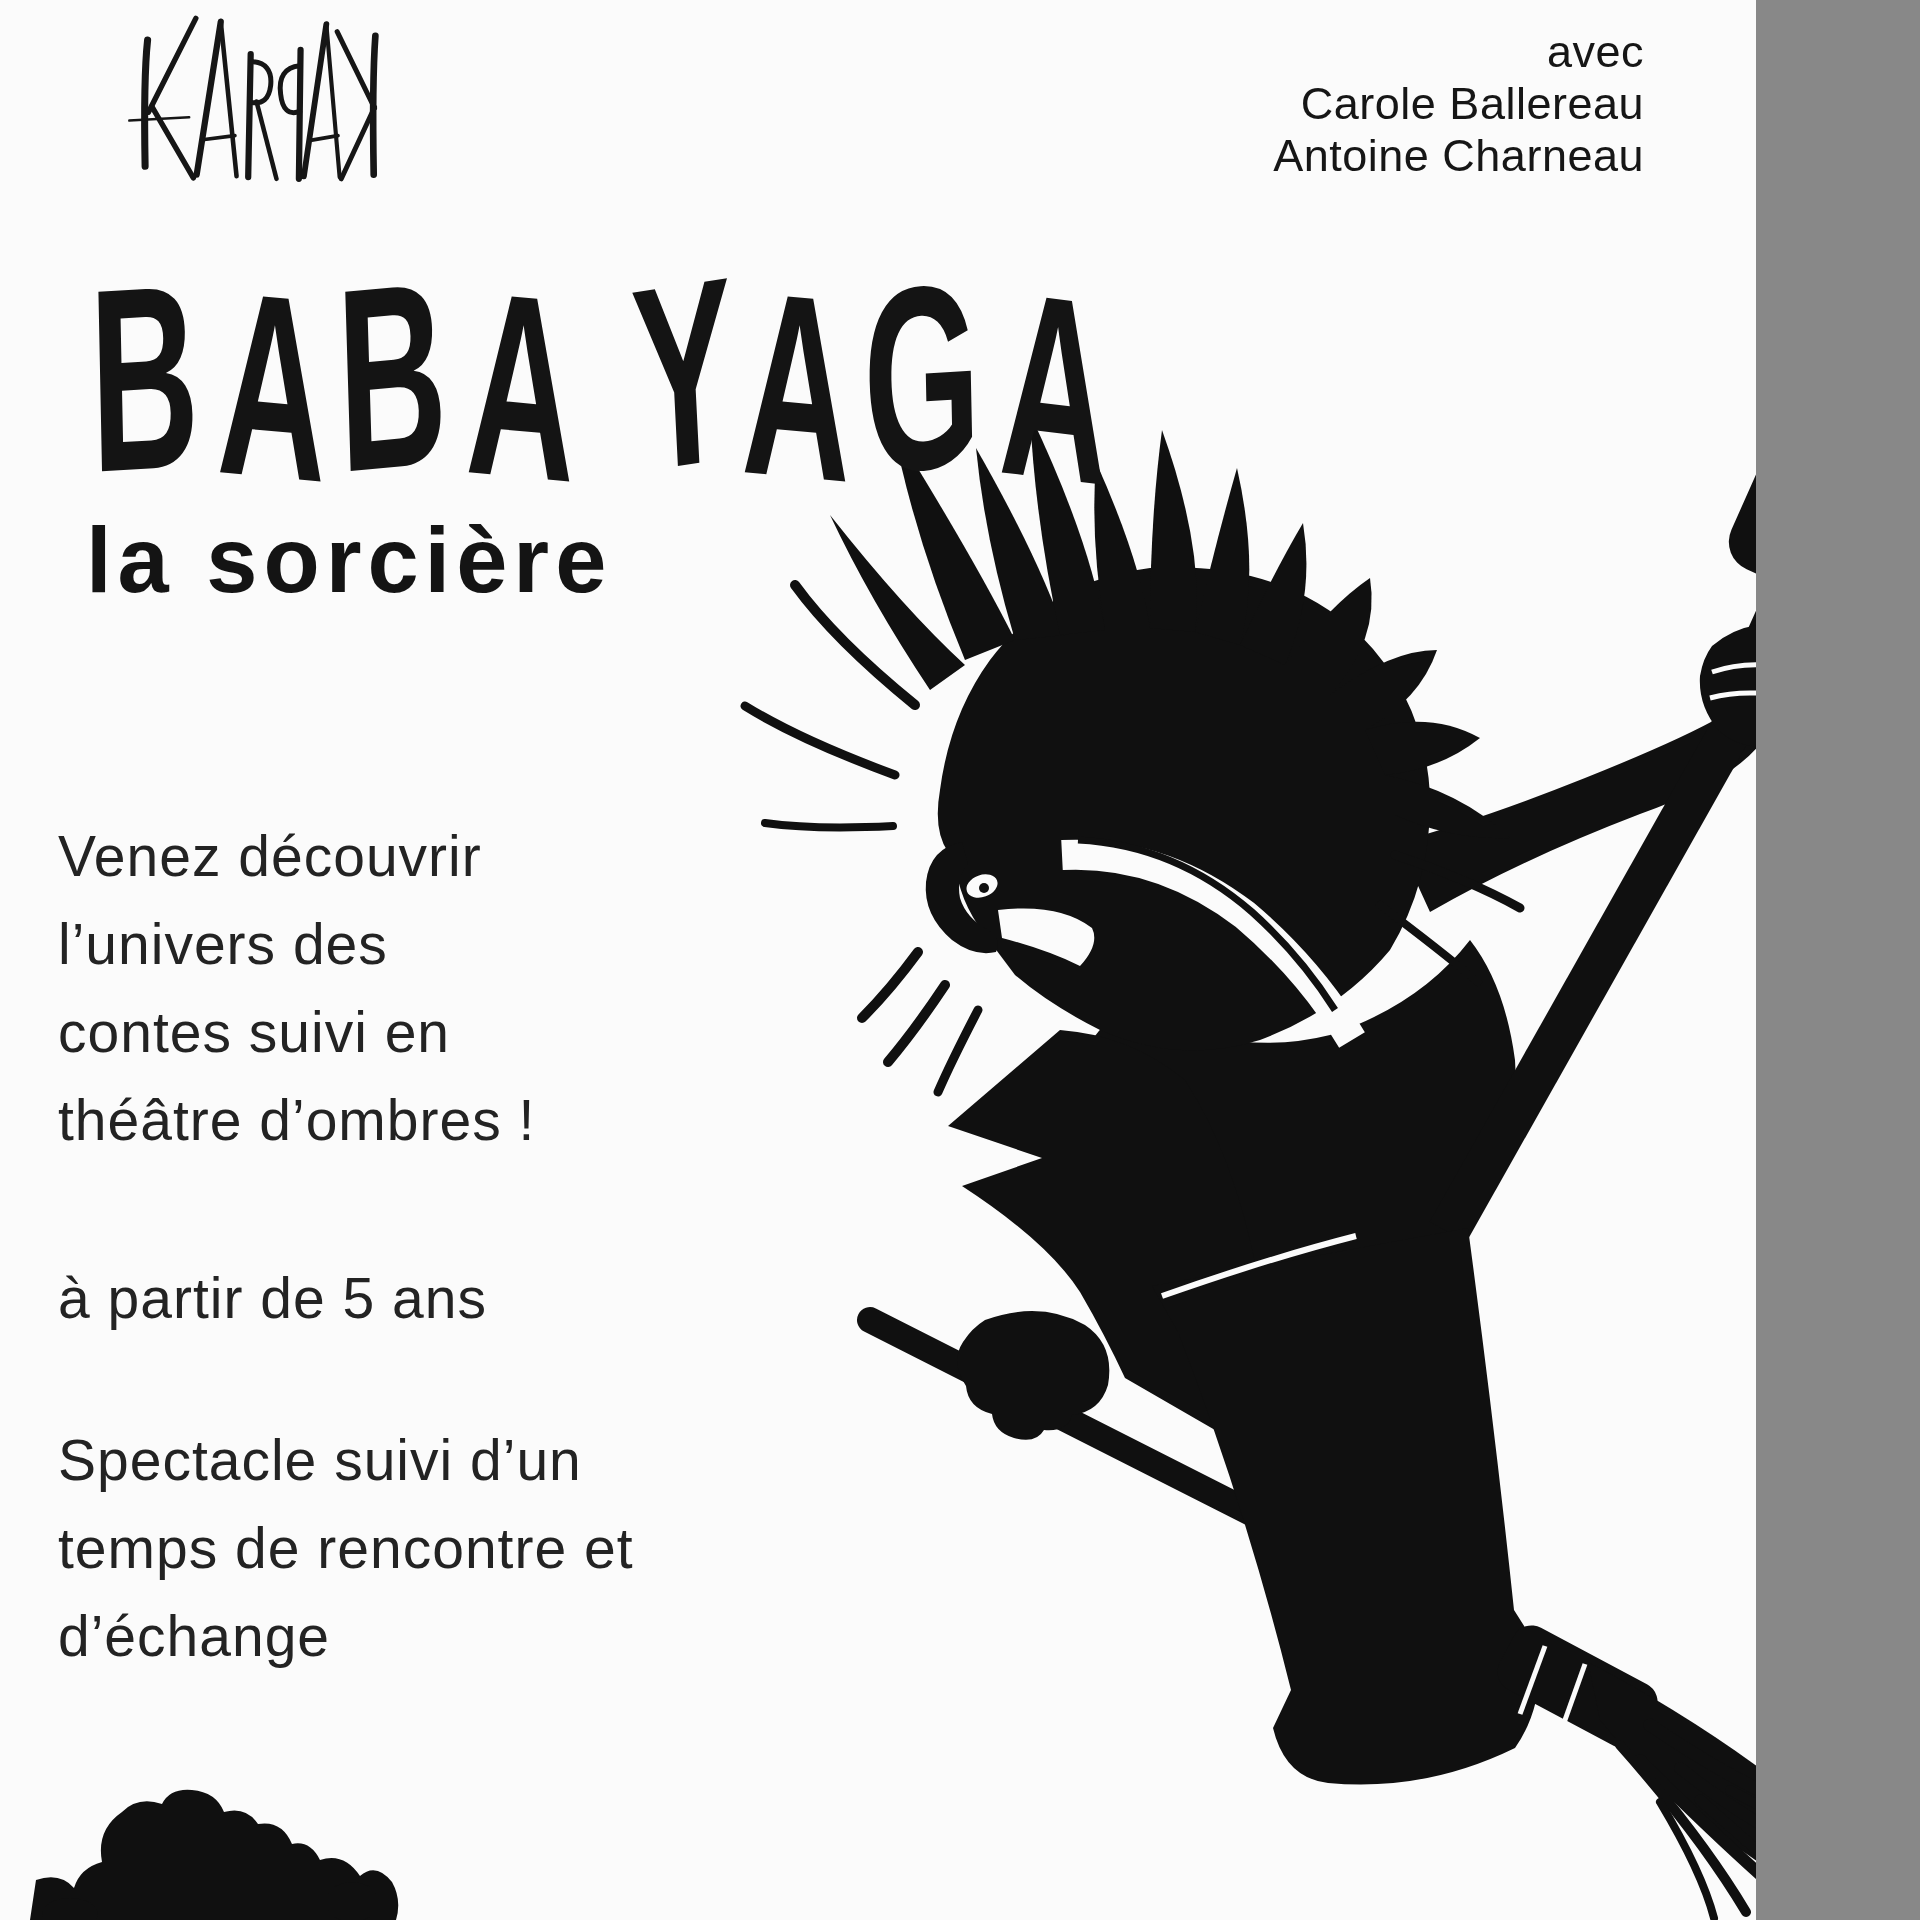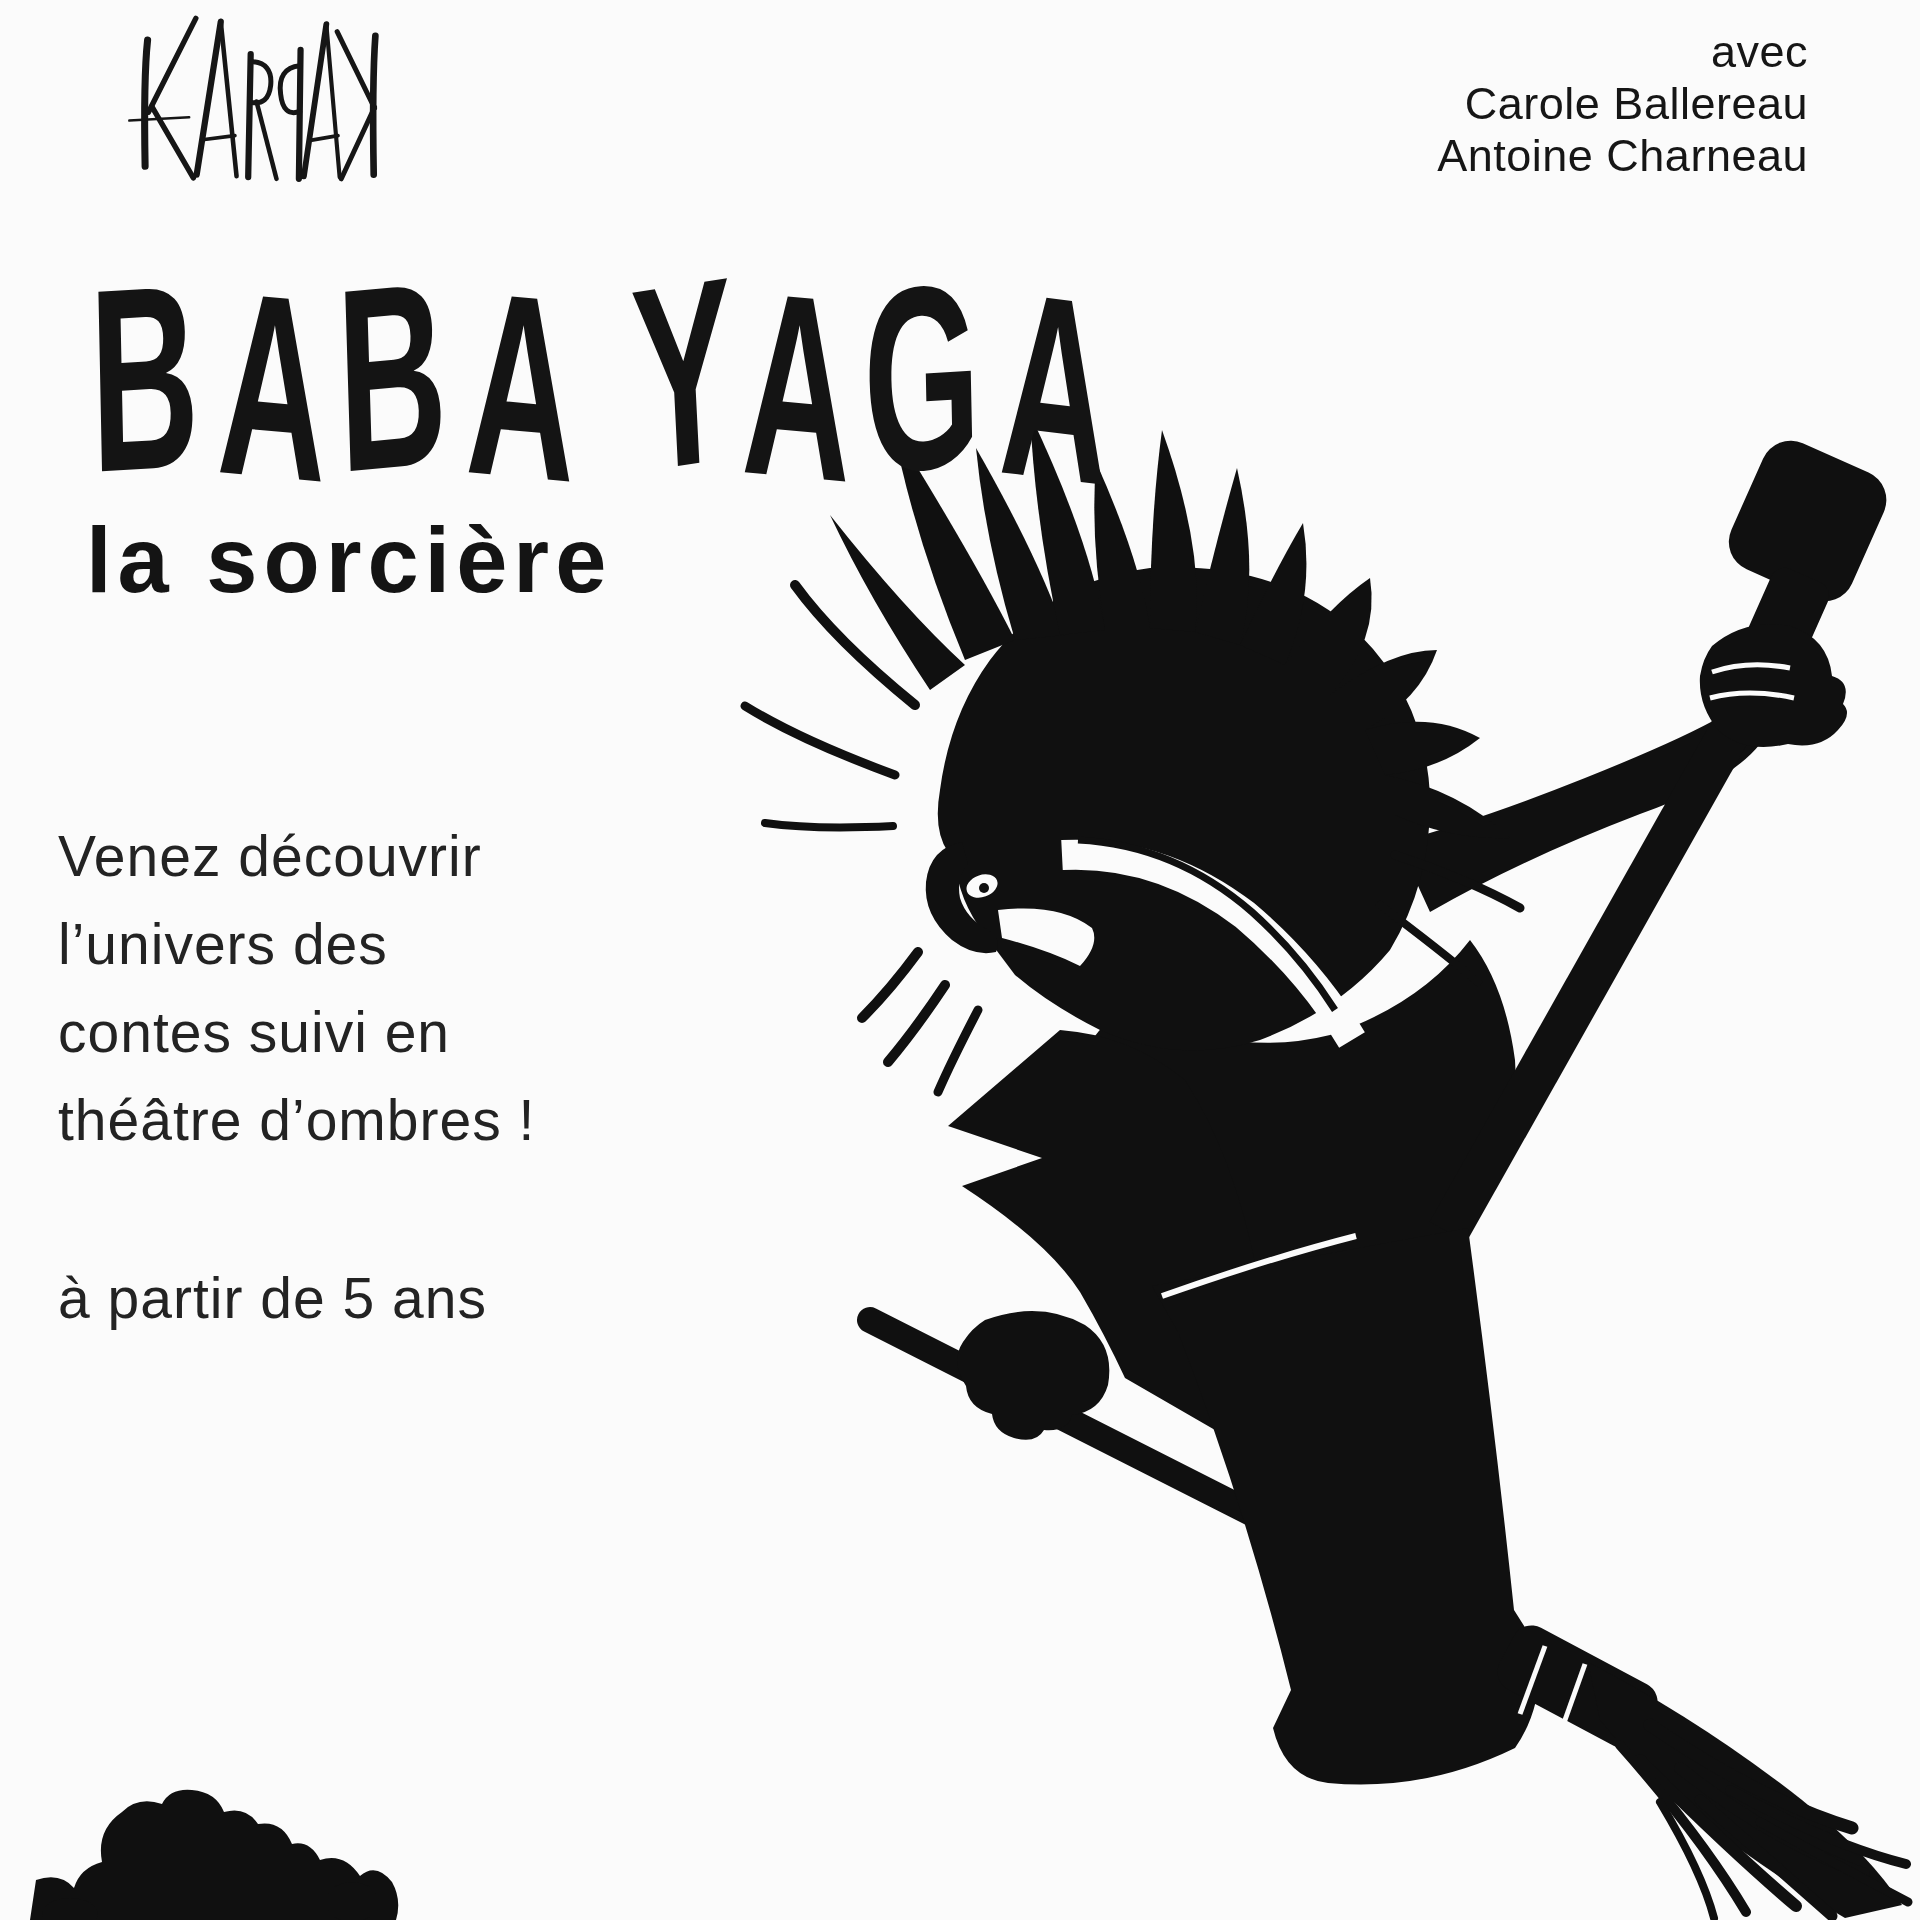--- a/index.html
+++ b/index.html
@@ -5,7 +5,7 @@
   html,body{margin:0;padding:0;background:#888;}
   #poster{
     position:relative;
-    width:1920px;height:1920px;
+    width:1756px;height:1920px;
     background:#fbfbfb;
     overflow:hidden;
     font-family:"Liberation Sans", sans-serif;

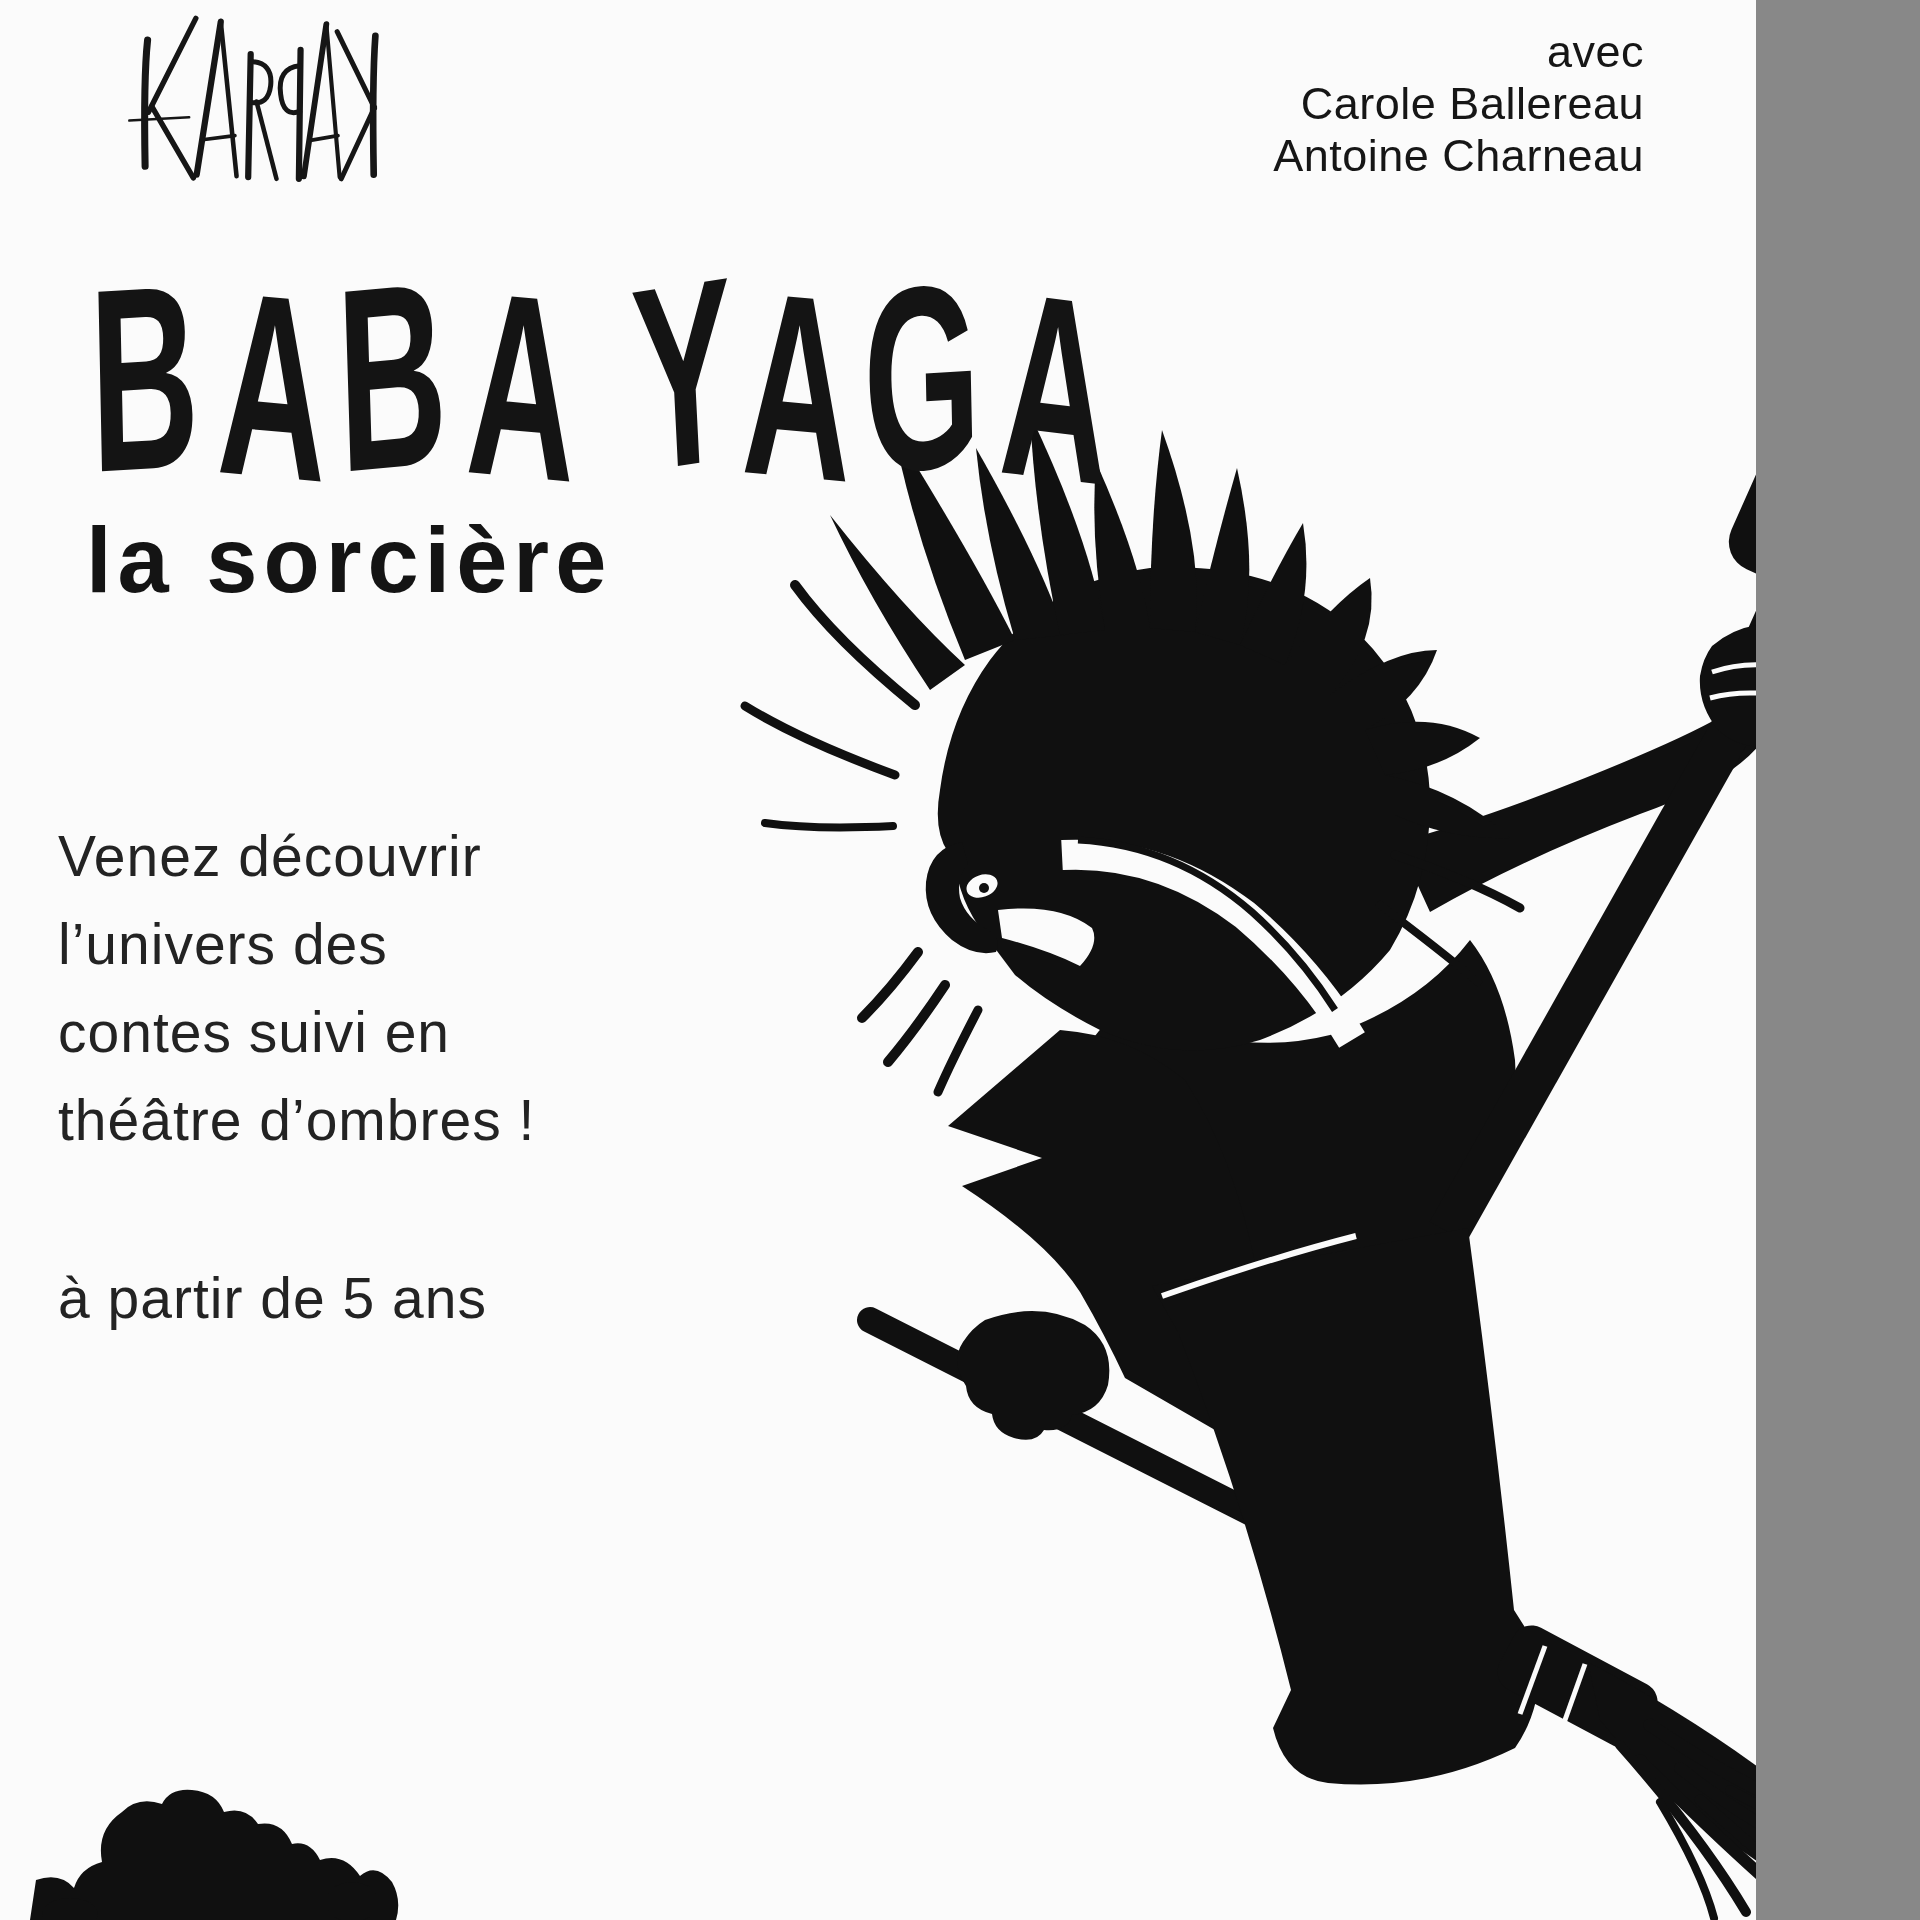--- a/index.html
+++ b/index.html
@@ -220,6 +220,11 @@
       <div>théâtre d’ombres !</div>
     </div>
     <div id="age-line">à partir de 5 ans</div>
+    <div id="extra-copy">
+      <div>Spectacle suivi d’un</div>
+      <div>temps de rencontre et</div>
+      <div>d’échange</div>
+    </div>
   </div>
 
 </div>

